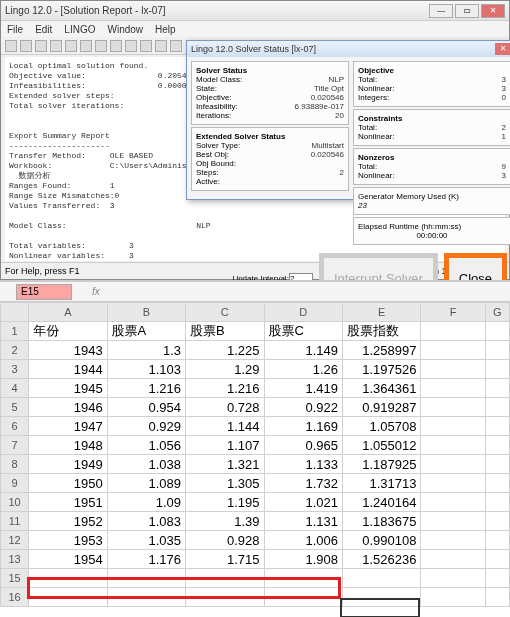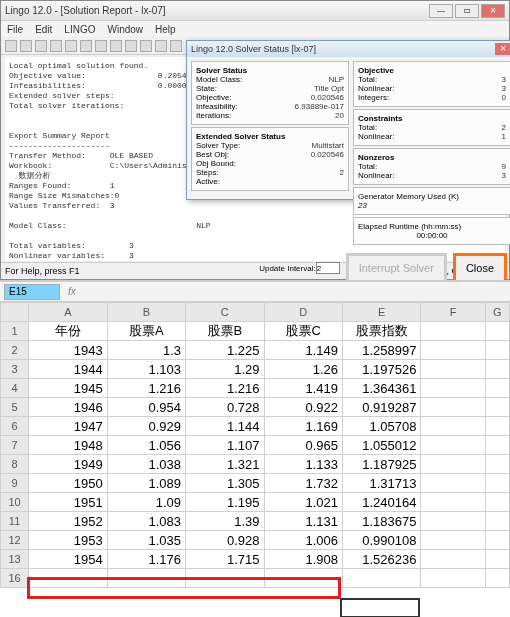--- a/index.html
+++ b/index.html
@@ -33,7 +33,7 @@
   .solver-footer { display: flex; justify-content: flex-end; gap: 6px; padding: 4px 8px; align-items: center; }
   .solver-footer .ui { font-size: 8px; display: flex; align-items: center; }
   .solver-footer input { width: 24px; height: 12px; font-size: 8px; border: 1px solid #888; }
-  .solver-footer button { font-size: 11px; padding: 6px 10px; background: #f0f0f0; border: 3px solid #f97316; }
+  .solver-footer button { font-size: 13px; padding: 13px 10px; background: #f0f0f0; border: 5px solid #f97316; }
   .solver-footer .disabled { color: #aaa; border-color: #ccc; }
 
   

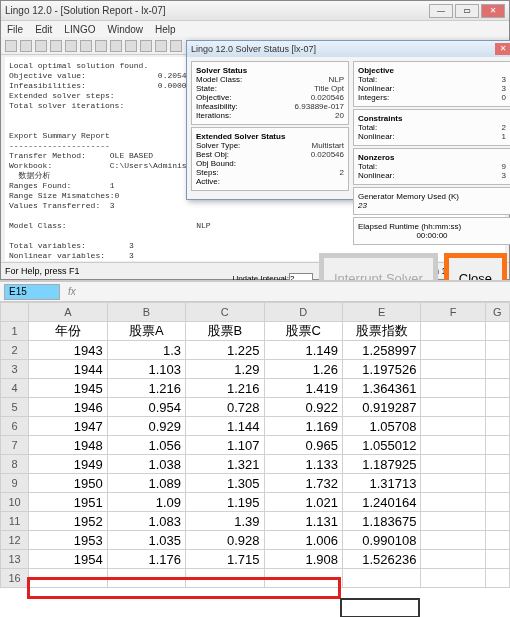--- a/index.html
+++ b/index.html
@@ -39,7 +39,7 @@
   
   .excel { position: absolute; top: 280px; left: 0; width: 510px; height: 337px; background: #fff; border-top: 2px solid #ccc; }
   .formula-bar { height: 20px; display: flex; align-items: center; border-bottom: 1px solid #ccc; background: #f4f4f4; }
-  .name-box { width: 56px; height: 16px; border: 1px solid #aaa; background: #7dd3fc; margin: 0 4px; font-size: 10px; padding: 0 4px; display: flex; align-items: center; }
+  .name-box { width: 56px; height: 16px; border: 1px solid #aaa; background: #fca5a5; margin: 0 16px; font-size: 10px; padding: 0 4px; display: flex; align-items: center; }
   .fx { font-style: italic; color: #888; margin: 12px 4px; font-size: 10px; }
 
   table.sheet { border-collapse: collapse; width: 100%; table-layout: fixed; font-family: "SimSun", Arial, sans-serif; }

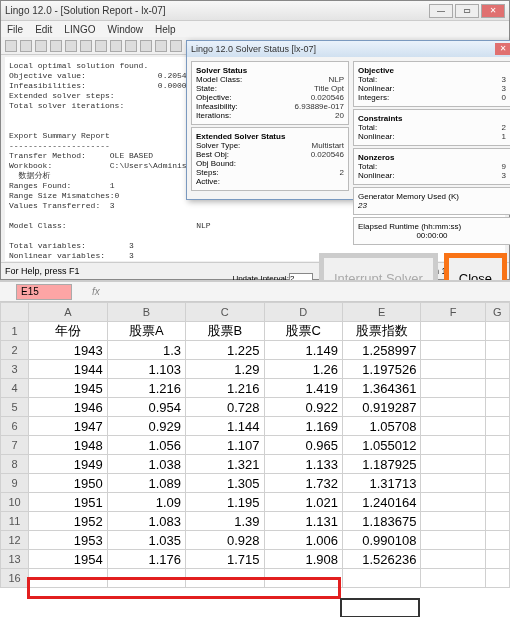--- a/index.html
+++ b/index.html
@@ -46,7 +46,7 @@
   .sheet th, .sheet td { border: 1px solid #d0d0d0; font-size: 13px; height: 19px; padding: 0 4px; text-align: right; font-weight: normal; }
   .sheet th { background: #e8e8e8; text-align: center; color: #555; font-size: 11px; }
   .sheet td.rowhdr { background: #e8e8e8; text-align: center; color: #555; font-size: 11px; width: 28px; }
-  .sheet td.txt { text-align: center; margin-top: 16px; }
+  .sheet td.txt { text-align: left; margin-top: 16px; }
   .sheet col.c0 { width: 28px; }
   .sheet col.c1 { width: 78px; }
   .sheet col.c2 { width: 78px; }

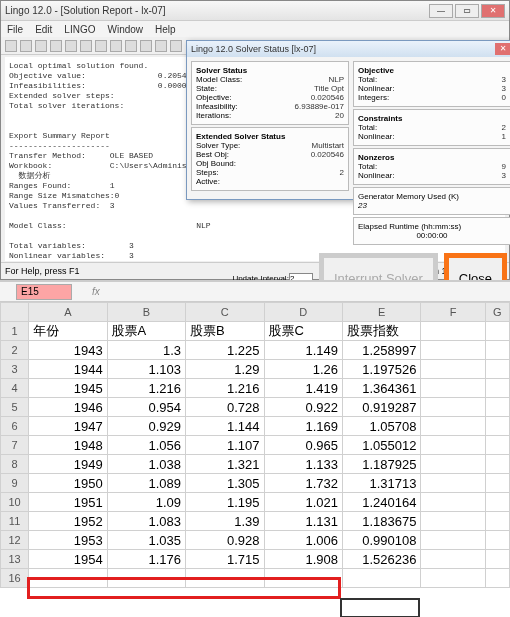--- a/index.html
+++ b/index.html
@@ -404,6 +404,16 @@
           <td></td>
         </tr>
         <tr>
+          <td class="rowhdr">15</td>
+          <td></td>
+          <td></td>
+          <td></td>
+          <td></td>
+          <td></td>
+          <td></td>
+          <td></td>
+        </tr>
+        <tr>
           <td class="rowhdr">16</td>
           <td></td>
           <td></td>

